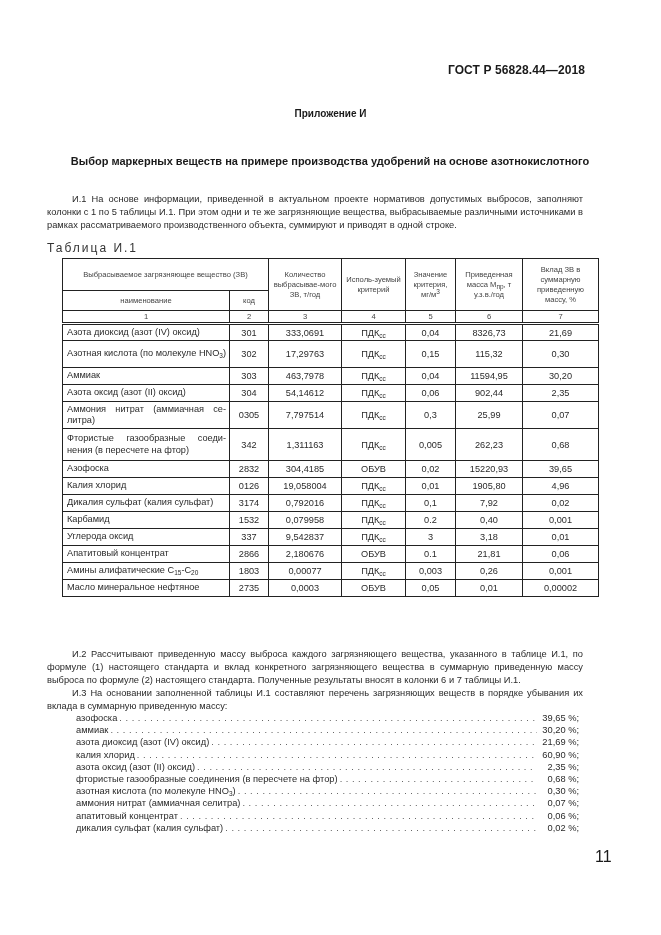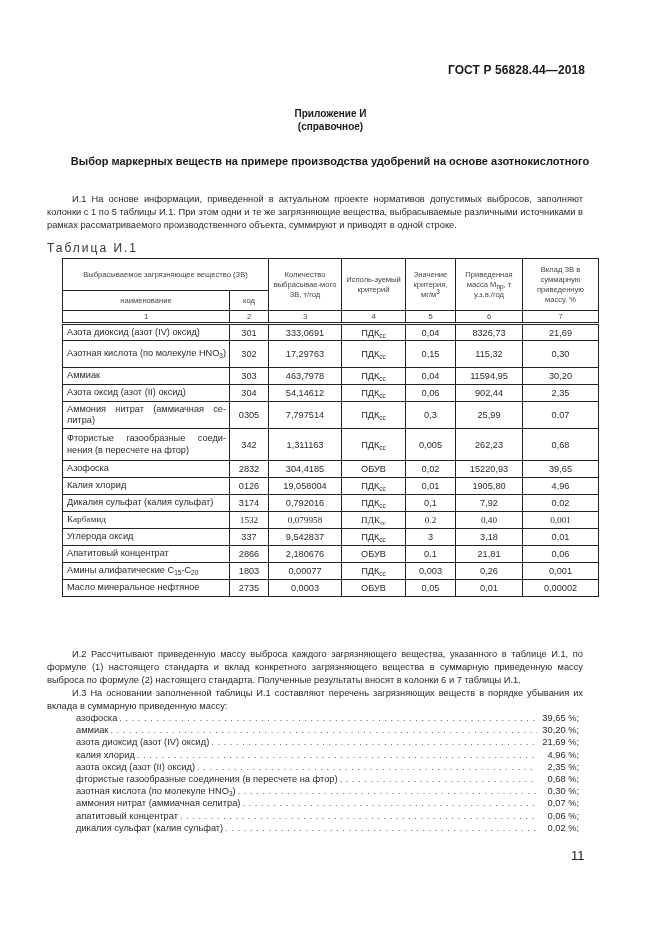--- a/index.html
+++ b/index.html
@@ -61,7 +61,6 @@
 
 <div class="appendix">
   <div>Приложение И</div>
-  <div>(справочное)</div>
 </div>
 
 <div class="section-title">

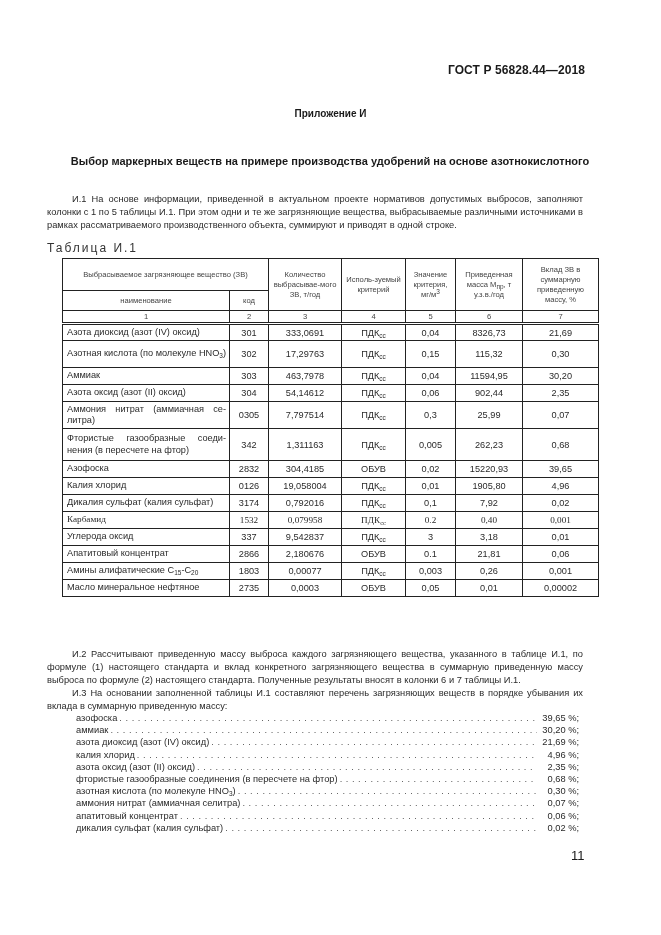--- a/index.html
+++ b/index.html
@@ -186,7 +186,7 @@
         <td>7,92</td>
         <td>0,02</td>
       </tr>
-      <tr style="height: 17px; font-family: Liberation Serif, serif;">
+      <tr style="height: 17px;">
         <td class="name"><span>Карбамид</span></td>
         <td>1532</td>
         <td>0,079958</td>

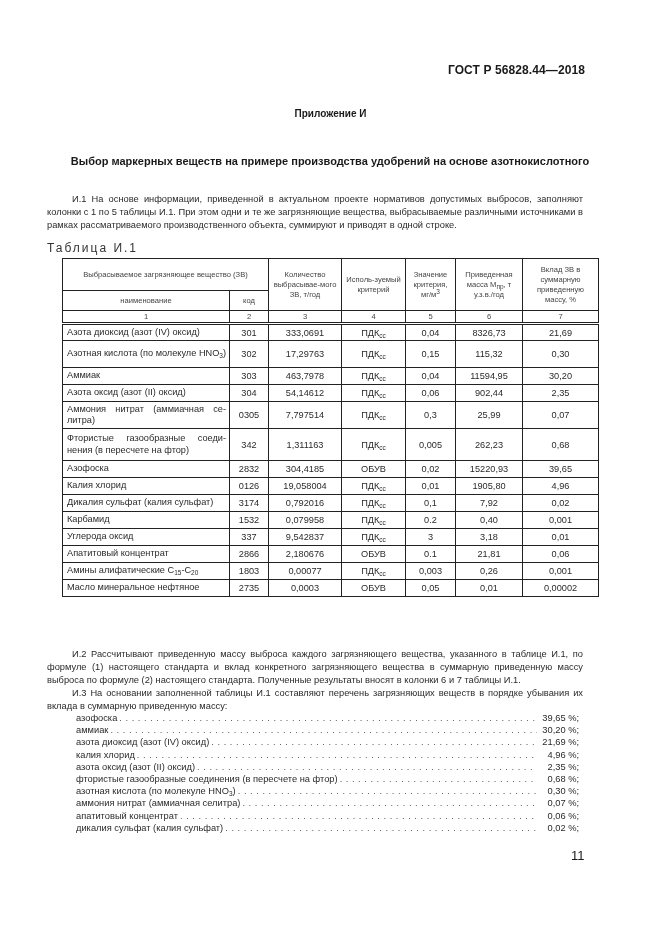--- a/index.html
+++ b/index.html
@@ -256,7 +256,7 @@
     <div class="list-row">
       <span class="lbl"><span>калия хлорид</span></span>
       <span class="dots"></span>
-      <span class="val">4,96 %;</span>
+      <span class="val">60,90 %;</span>
     </div>
     <div class="list-row">
       <span class="lbl"><span>азота оксид (азот (II) оксид)</span></span>

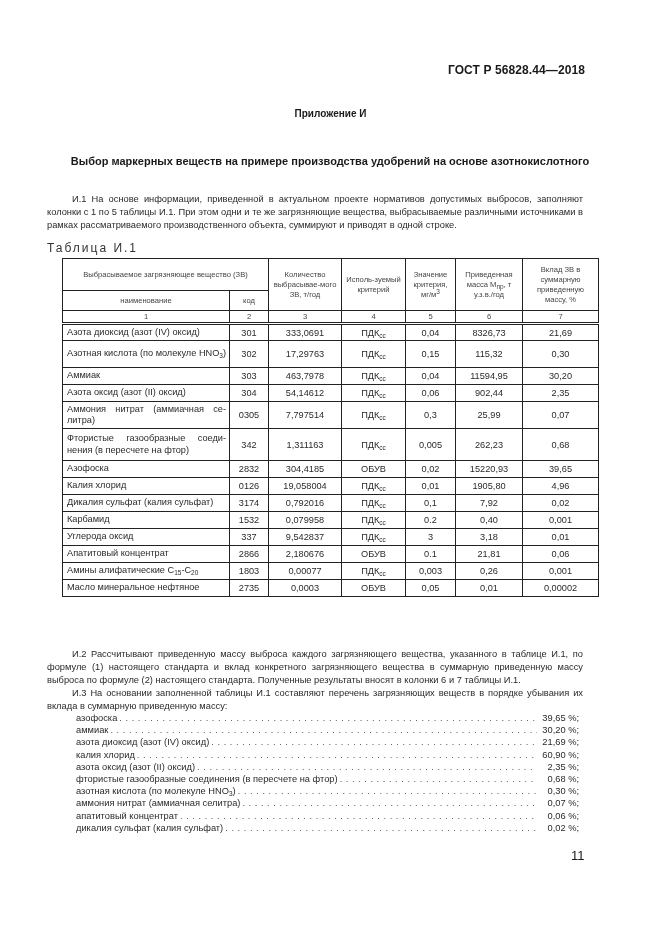--- a/index.html
+++ b/index.html
@@ -52,7 +52,7 @@
     .list-row .dots { flex: 1; overflow: hidden; white-space: nowrap; margin: 0 2px; color: #555; }
     .list-row .dots::after { content: ". . . . . . . . . . . . . . . . . . . . . . . . . . . . . . . . . . . . . . . . . . . . . . . . . . . . . . . . . . . . . . . . . . . . . . . . . . . . . . . . . . . . . . . . . . . . . . . . . . . . . . . . . . . . . . . . . . . ."; letter-spacing: 0.5px; }
     .list-row .val { white-space: nowrap; width: 40px; text-align: right; }
-    .page-num { position: absolute; top: 848px; left: 571px; font-size: 13px; }
+    .page-num { position: absolute; top: 848px; left: 595px; font-size: 16px; }
   </style>
 </head>
 <body>

